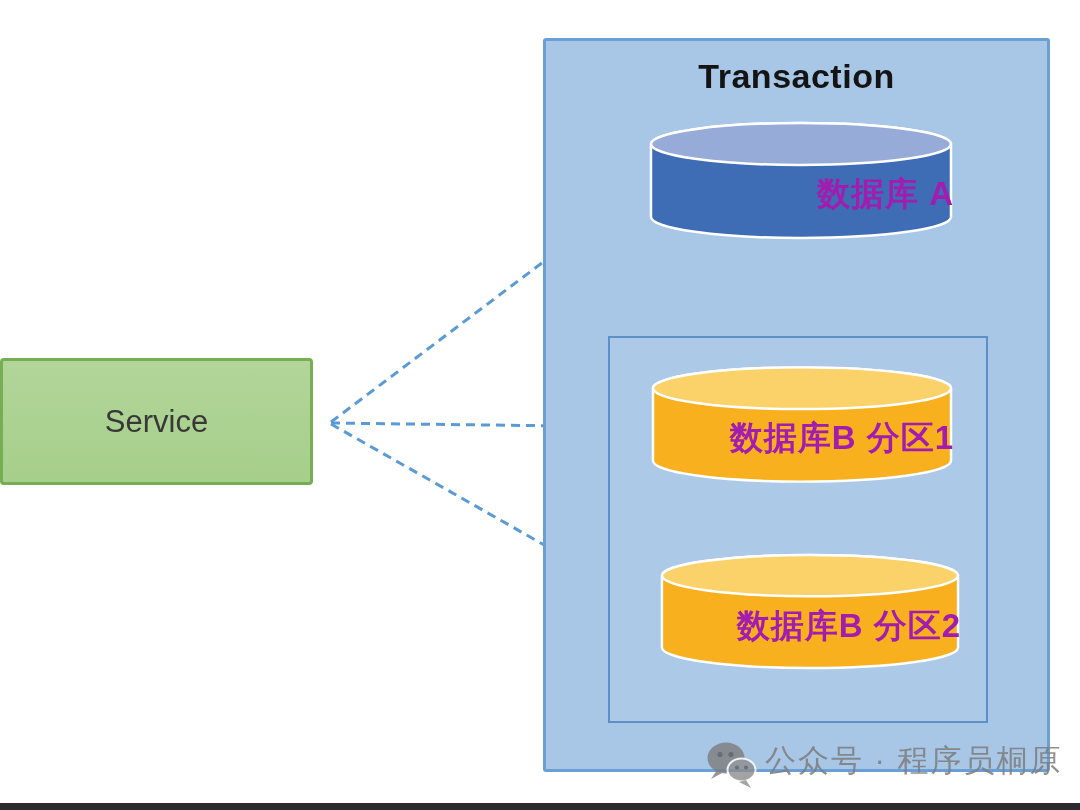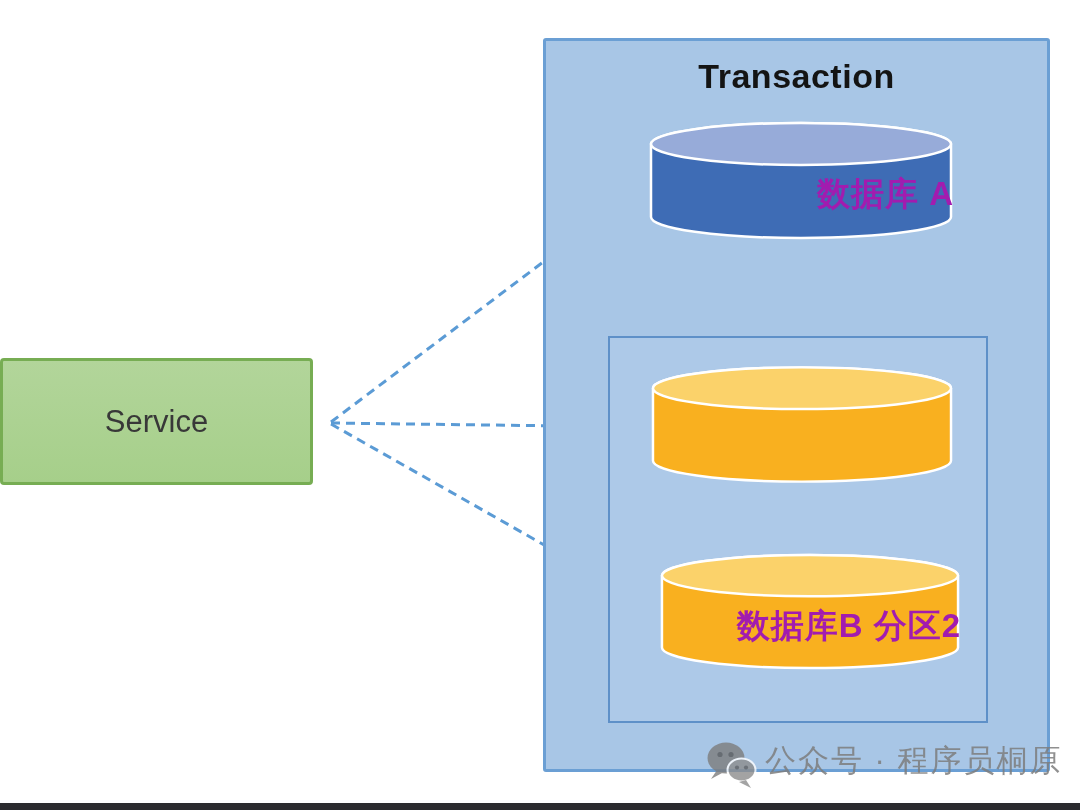--- a/index.html
+++ b/index.html
@@ -154,6 +154,7 @@
           <path class="cyl-body" d="M 3,24 A 150,21 0 0 1 303,24 L 303,97 A 150,21 0 0 1 3,97 Z"></path>
           <ellipse class="cyl-top" cx="153" cy="24" rx="150" ry="21"></ellipse>
         </svg>
+        <div class="cyl-label">数据库B 分区1</div>
       </div>
 
       <div class="cylinder cyl-yellow" style="left:49px; top:214px; width:302px; height:120px;">

